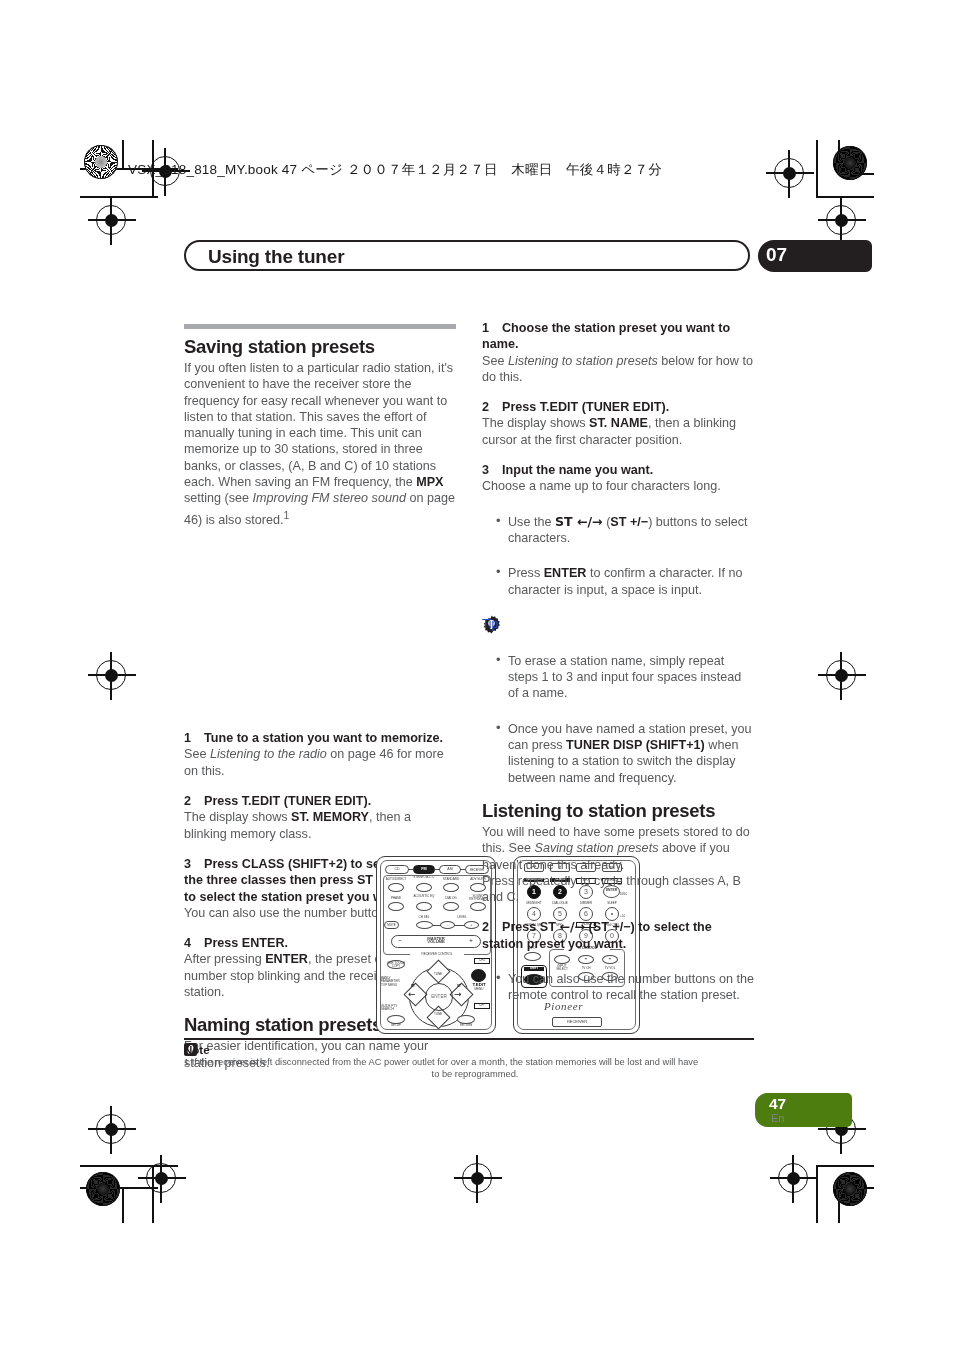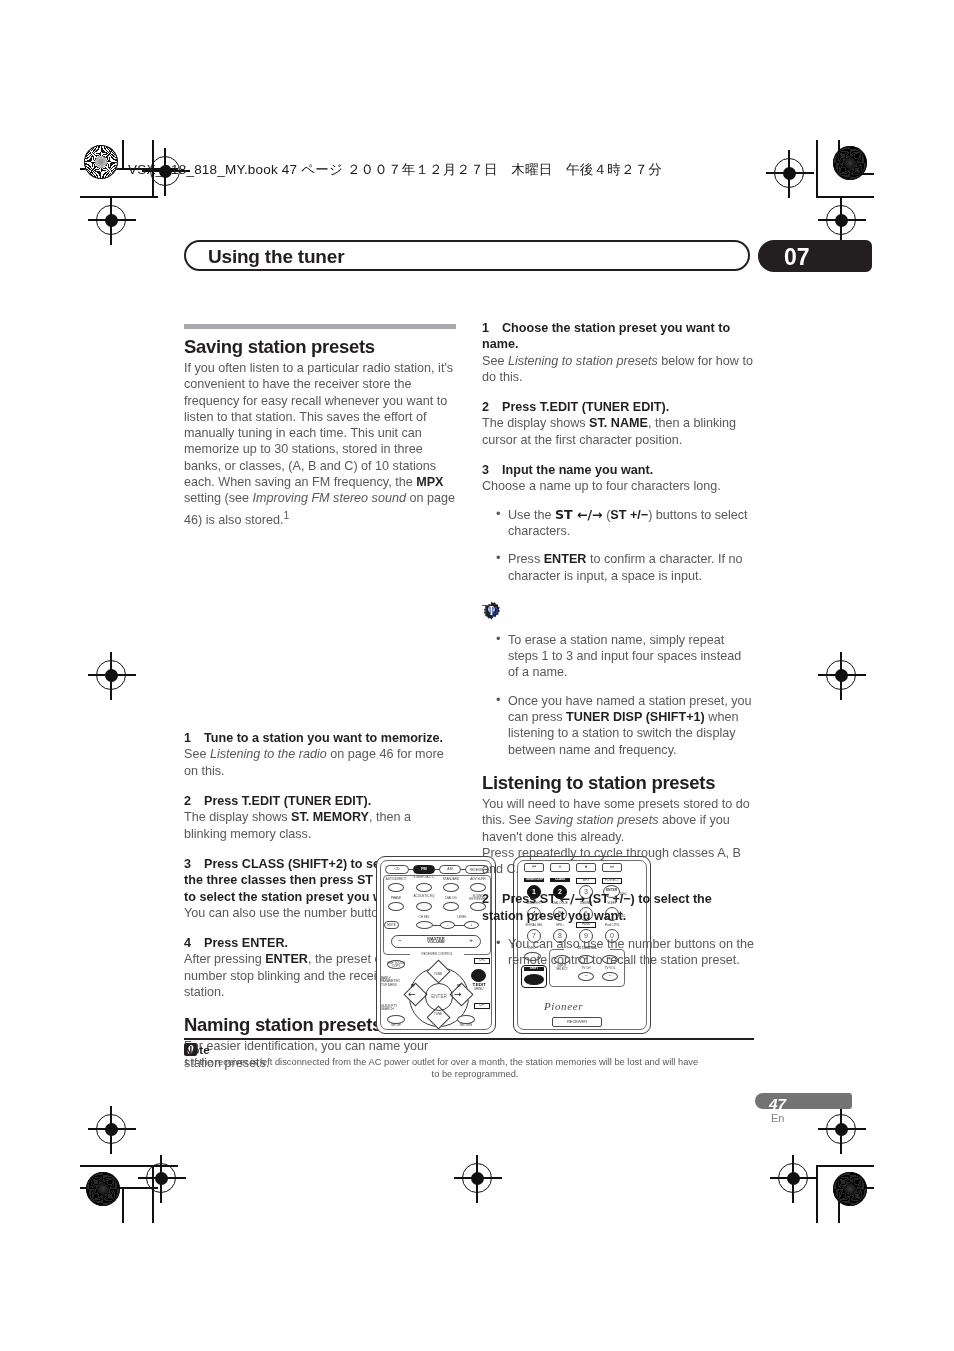--- a/index.html
+++ b/index.html
@@ -110,10 +110,10 @@
   }
   .chapnum span {
     position: absolute;
-    left: 26px;
+    left: 8px;
     top: 4px;
     color: #ffffff;
-    font-size: 23px;
+    font-size: 19px;
     font-weight: bold;
   }
 

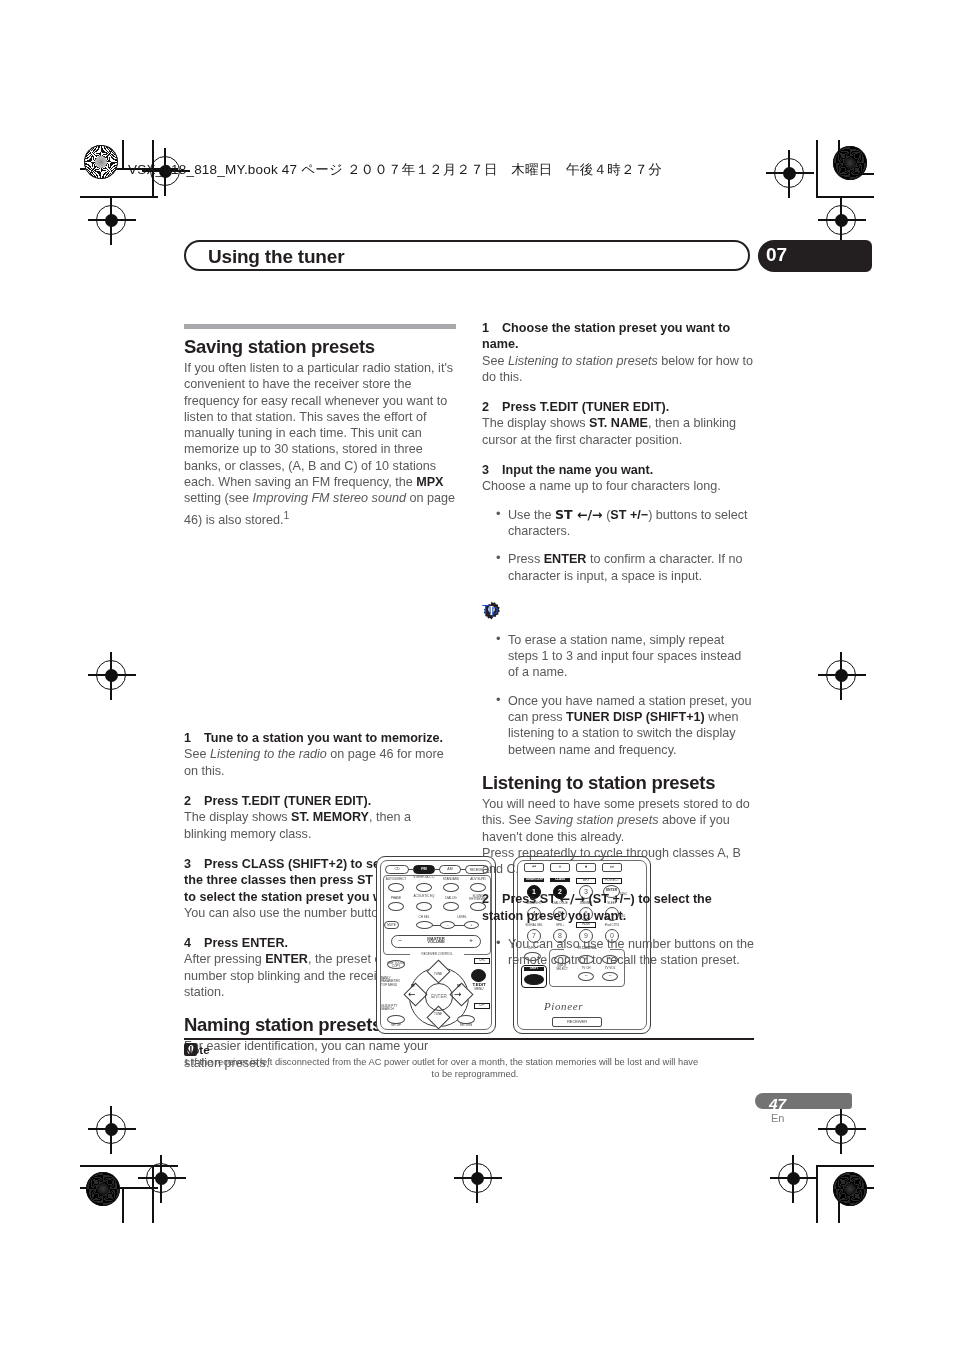--- a/index.html
+++ b/index.html
@@ -163,7 +163,7 @@
   ul.bul li {
     position: relative;
     padding-left: 14px;
-    margin-top: 12px;
+    margin-top: 19px;
     color: #58595b;
   }
   ul.bul li::before {

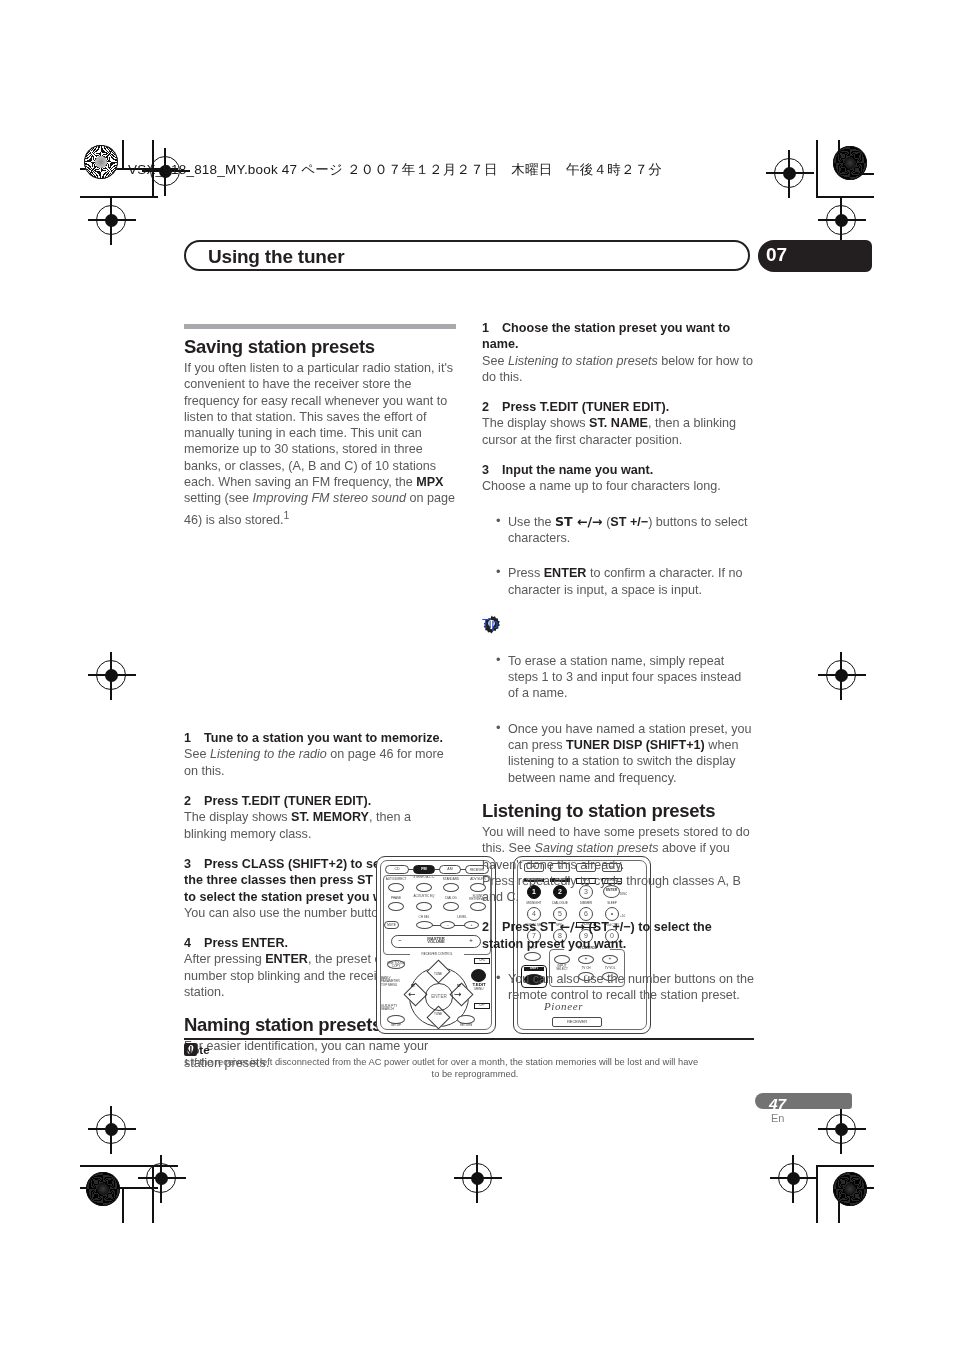--- a/index.html
+++ b/index.html
@@ -280,7 +280,7 @@
     box-sizing: border-box;
   }
   .rm.left  { left: 0;    width: 120px; }
-  .rm.right { left: 137px; width: 138px; }
+  .rm.right { left: 137px; width: 127px; }
   .rm .shell {
     position: absolute;
     left: 3px; right: 3px; top: 3px; bottom: 3px;

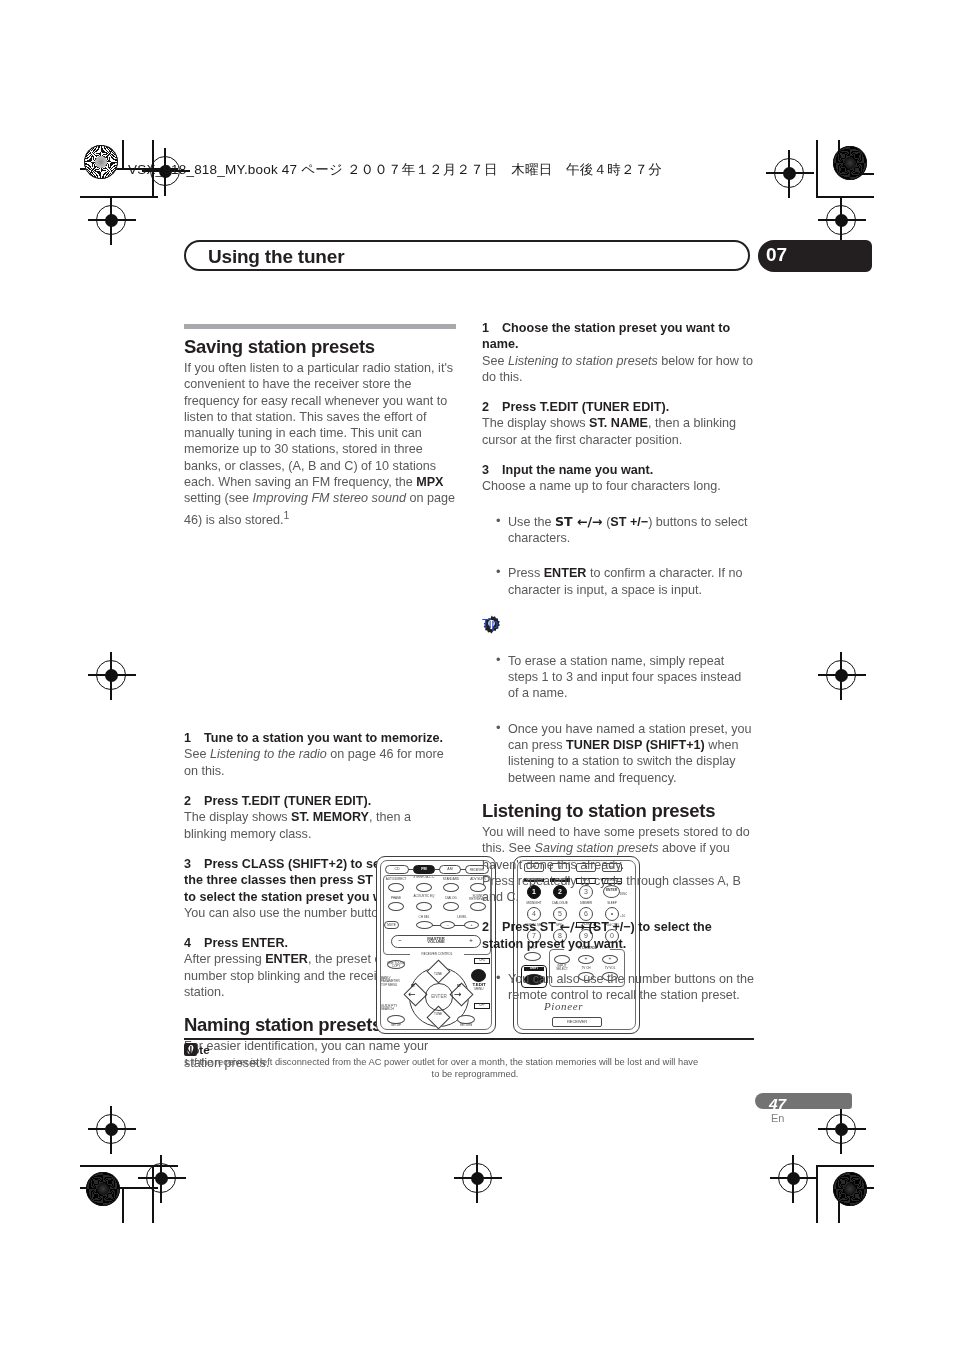--- a/index.html
+++ b/index.html
@@ -242,10 +242,9 @@
     left: 755px;
     top: 1093px;
     width: 97px;
-    height: 16px;
-    background: #737373;
+    height: 34px;
+    background: #4d7c0f;
     border-radius: 12.5px 5px 5px 12.5px;
-    font-style: italic;
   }
   .folio span {
     position: absolute;

